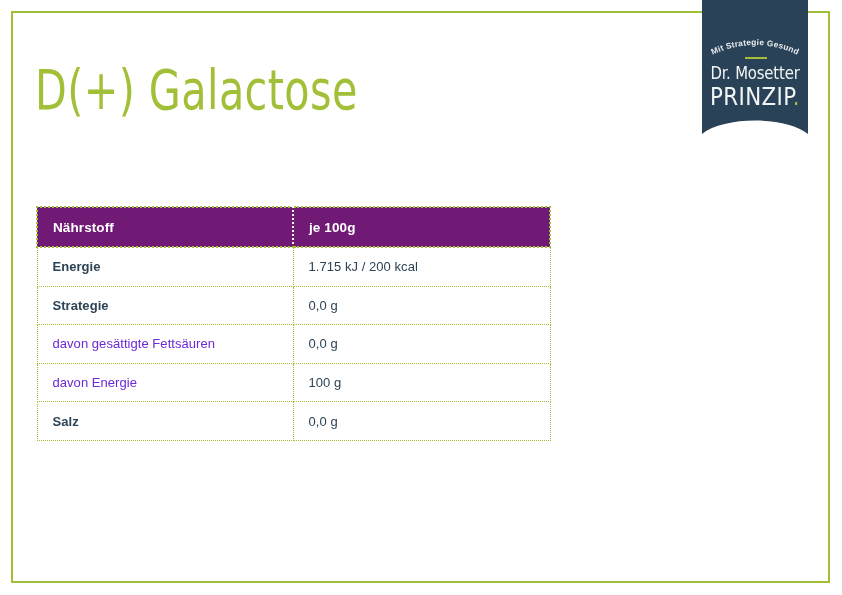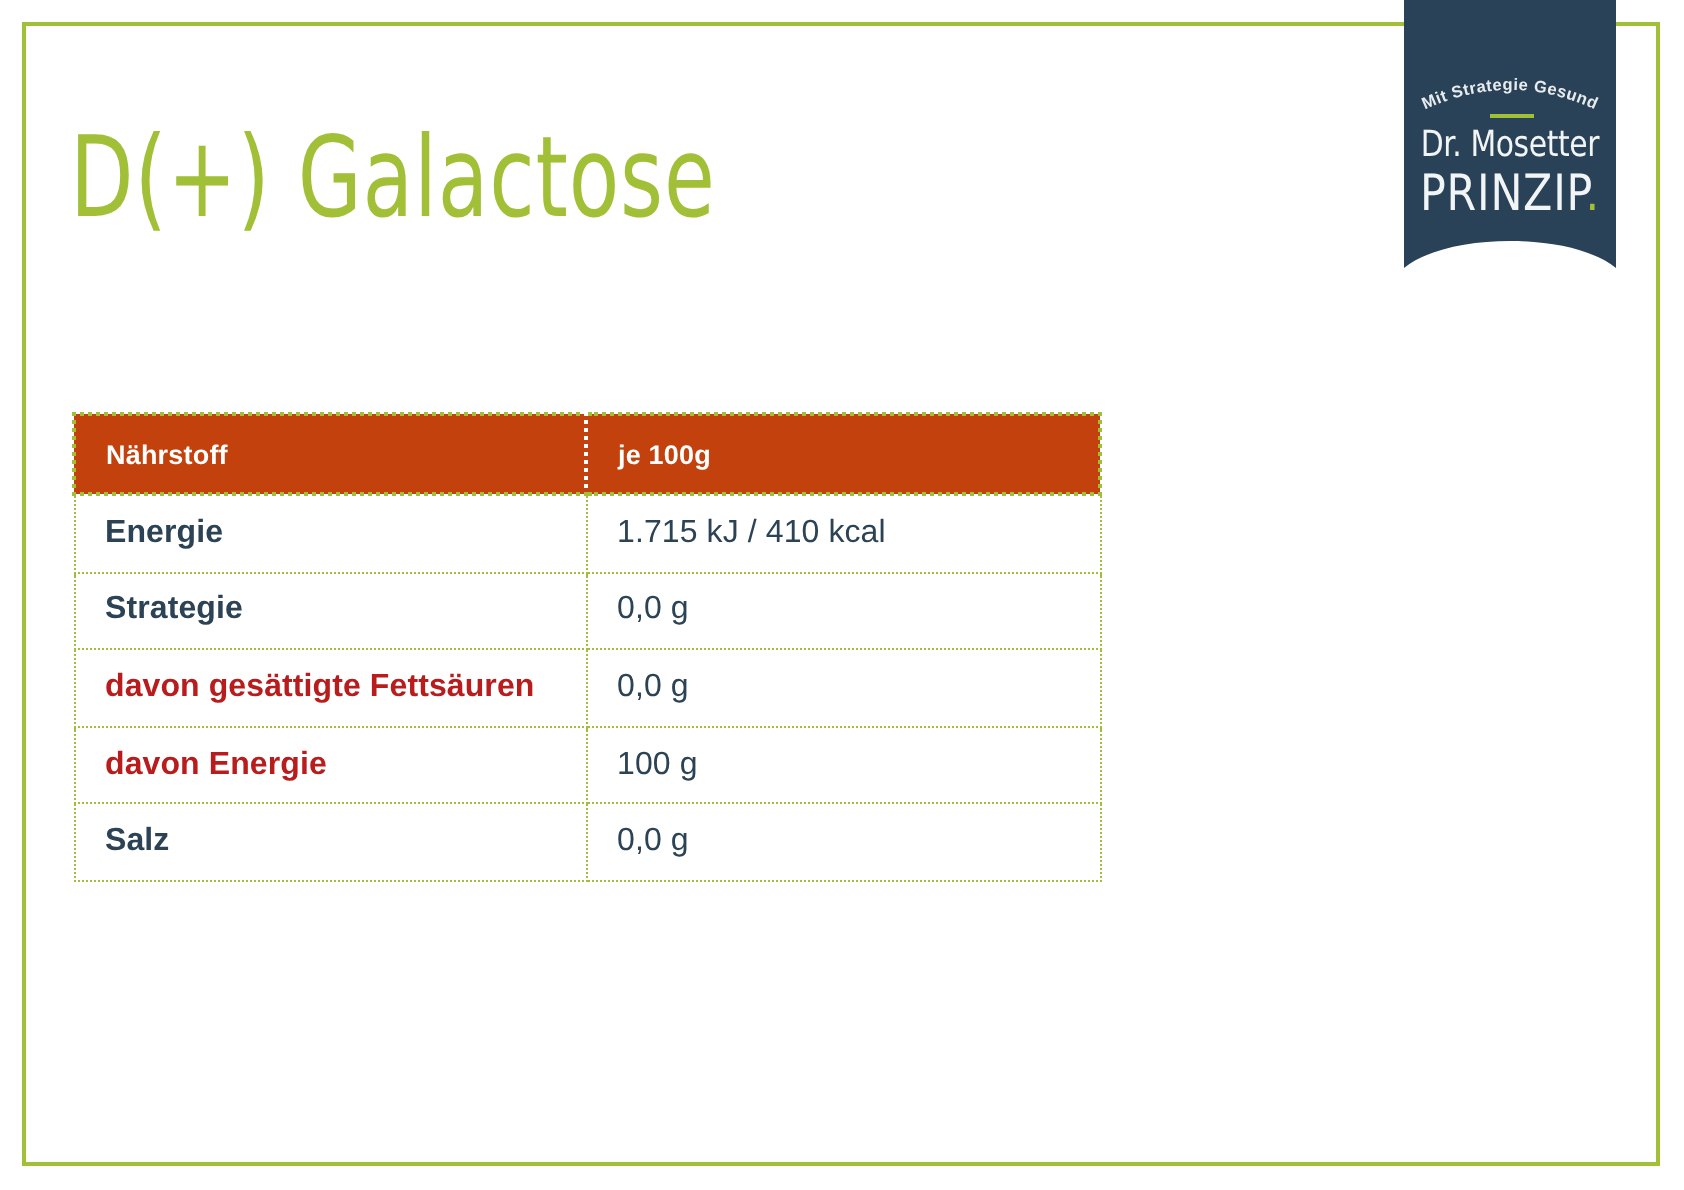--- a/index.html
+++ b/index.html
@@ -127,7 +127,7 @@
   #nutrition-table col.col-value { width: 257px; }
 
   #nutrition-table thead th {
-    background: #c2410c;
+    background: #701a75;
     color: #ffffff;
     font-size: 13.5px;
     font-weight: 700;

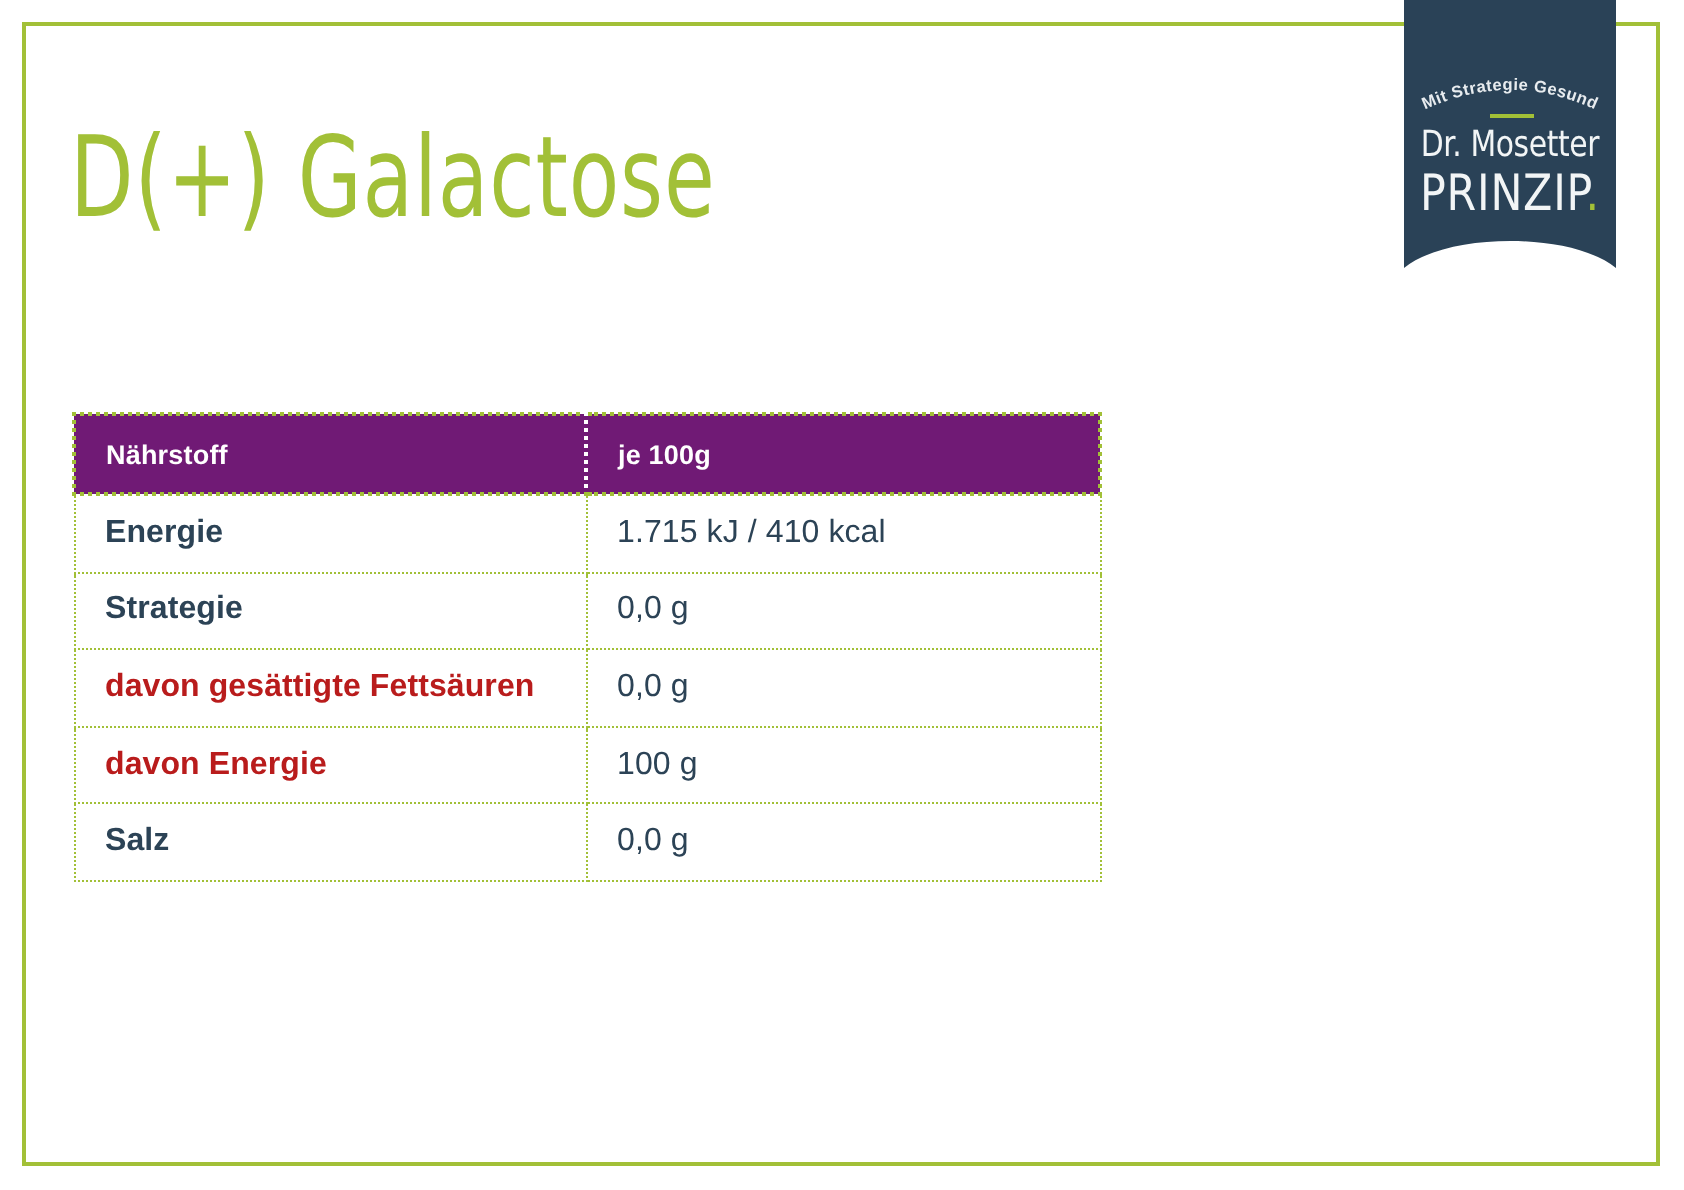--- a/index.html
+++ b/index.html
@@ -146,7 +146,7 @@
 
   #nutrition-table tbody td {
     height: 37.6px;
-    font-size: 16px;
+    font-size: 13px;
     padding: 0 0 0 15px;
     border: 1px dotted #A2C037;
     vertical-align: middle;

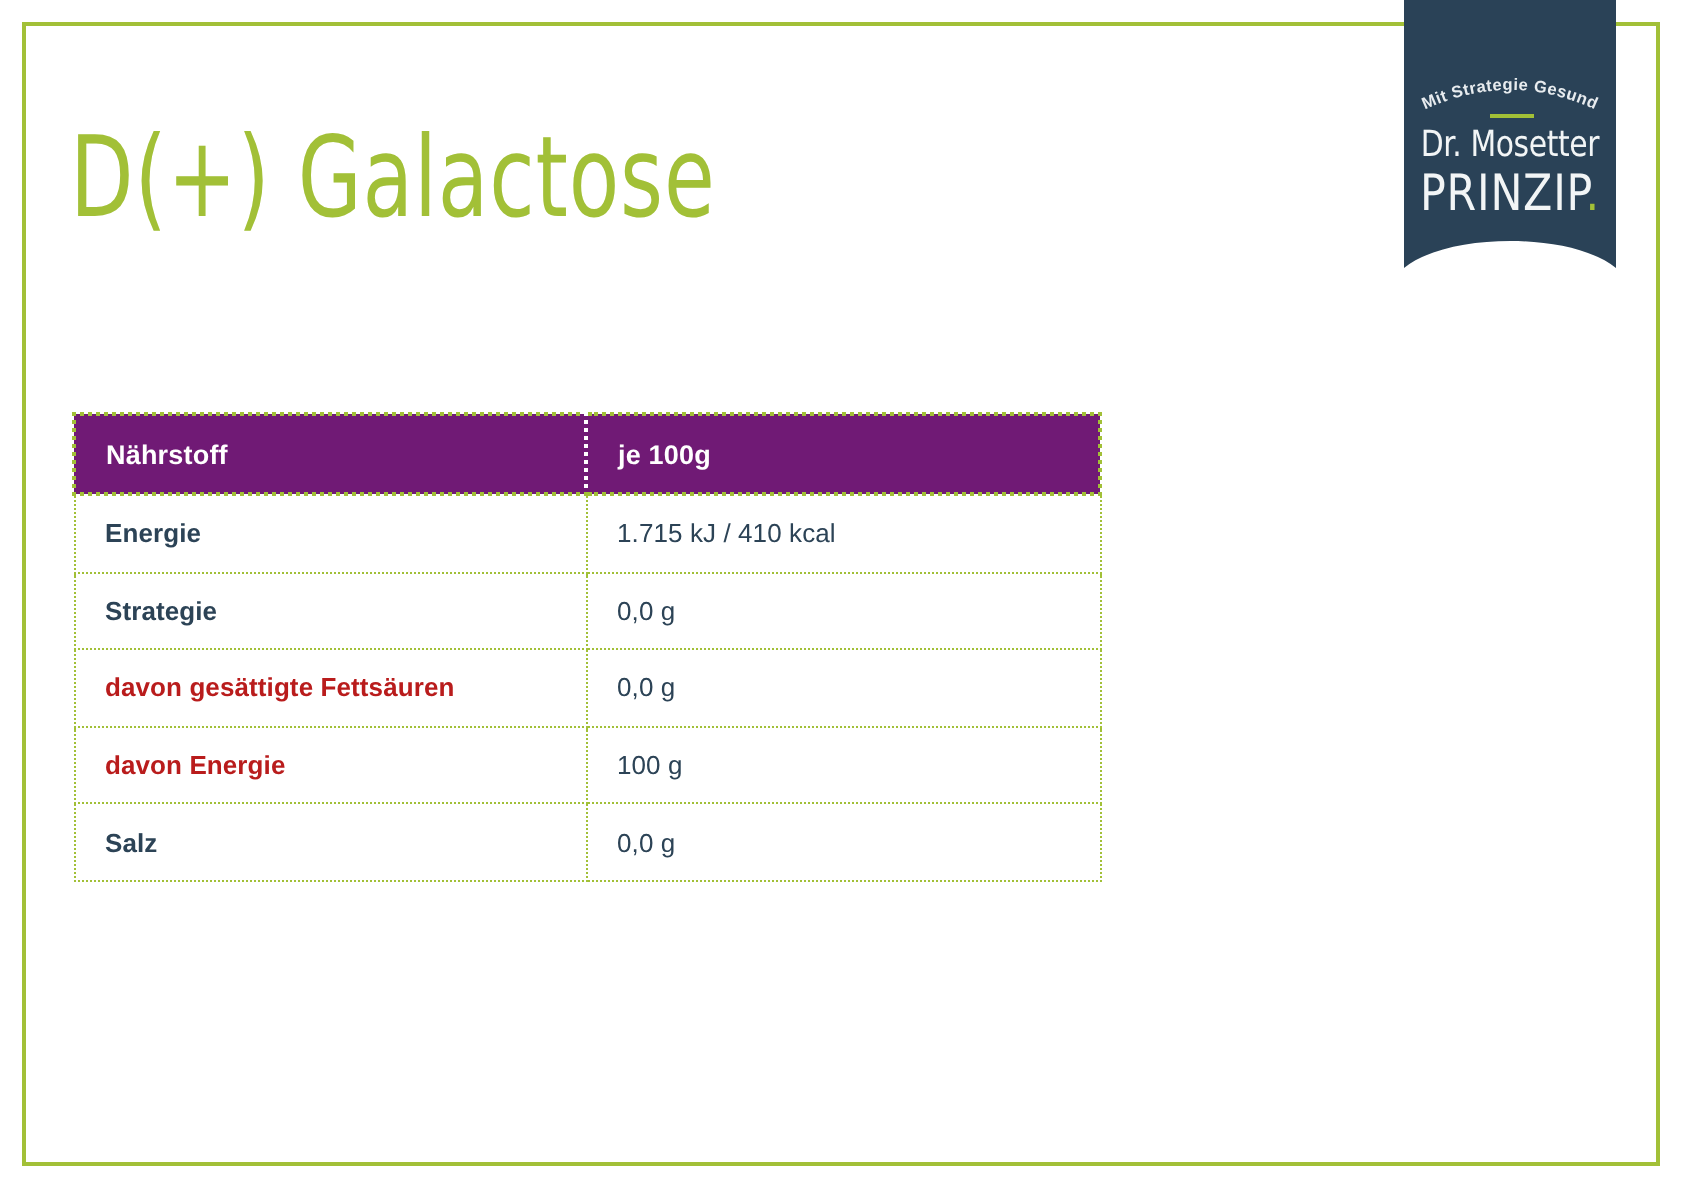--- a/index.html
+++ b/index.html
@@ -207,7 +207,7 @@
   <tbody id="nutrition-table-body">
   <tr>
         <td class="cell-name-strong">Energie</td>
-        <td class="cell-value">1.715 kJ / 410 kcal</td>
+        <td class="cell-value">1.715 kJ / 200 kcal</td>
       </tr>
       <tr>
         <td class="cell-name-strong">Strategie</td>

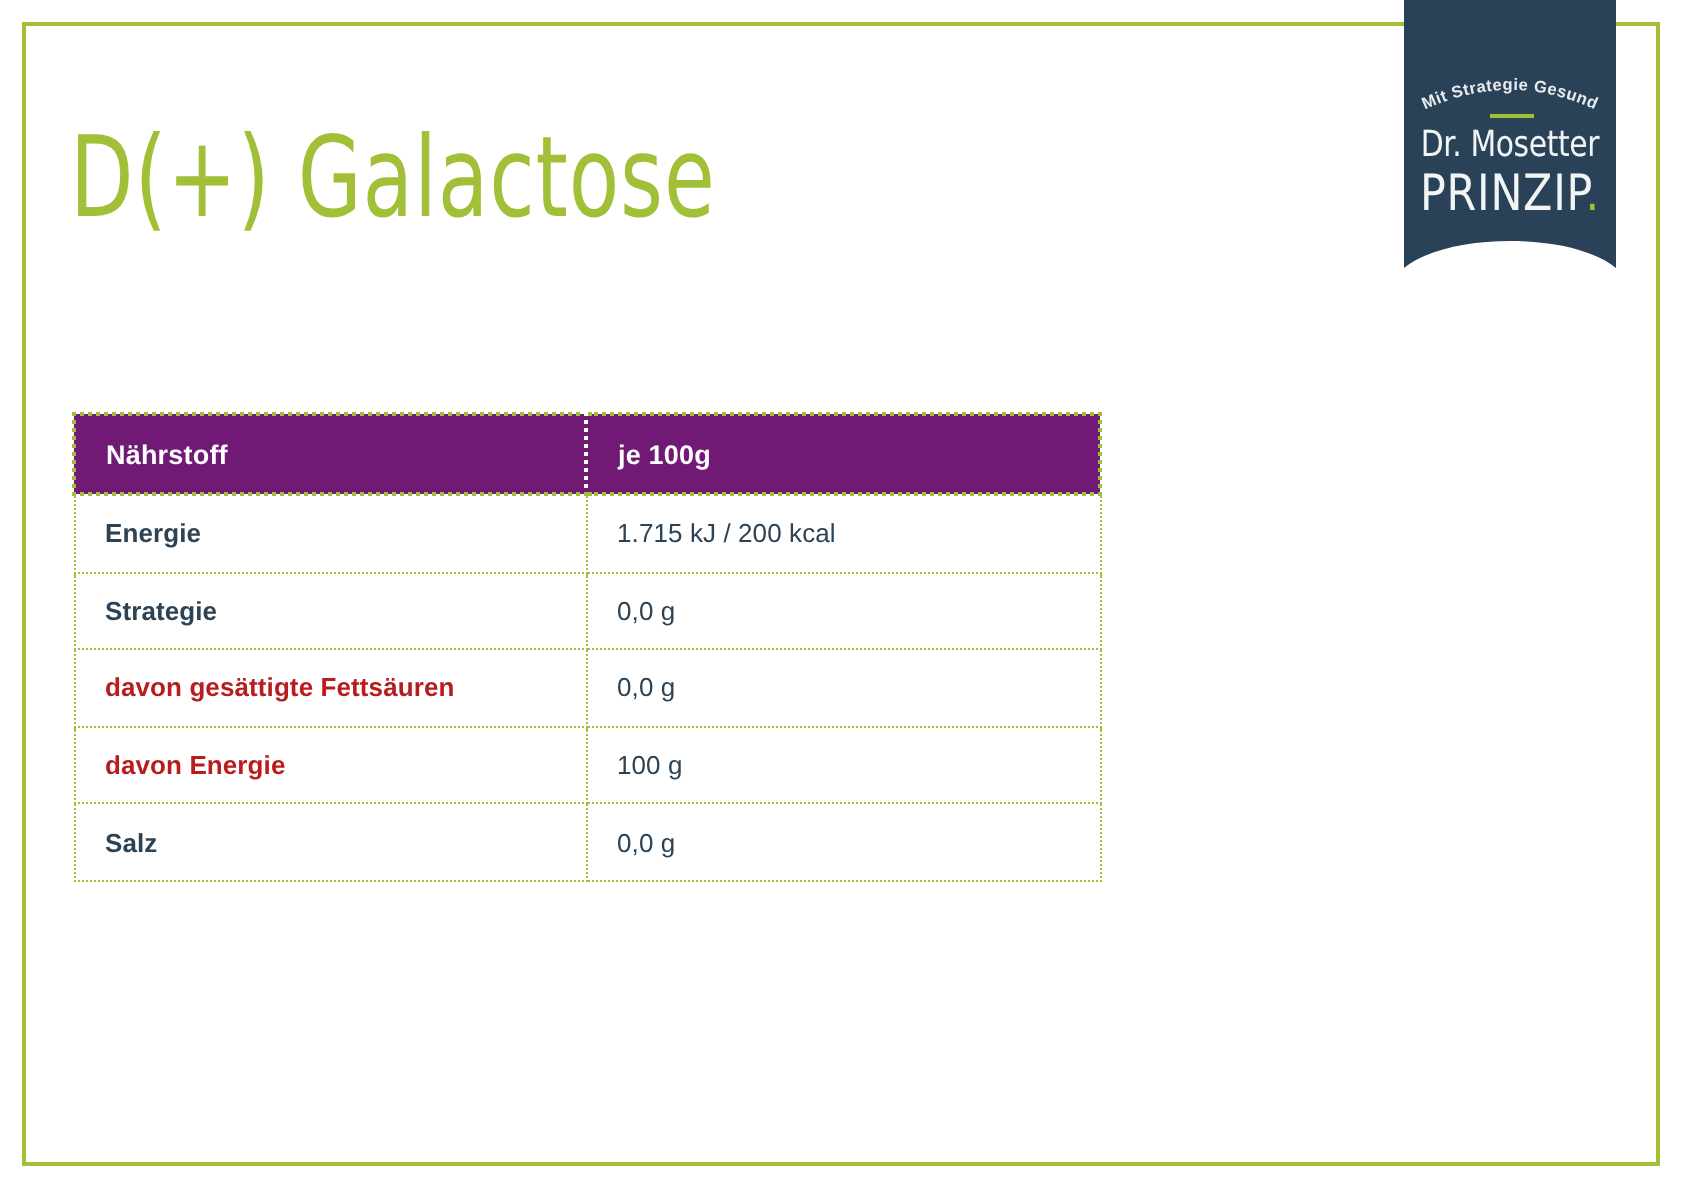--- a/index.html
+++ b/index.html
@@ -157,8 +157,8 @@
     font-weight: 700;
   }
   #nutrition-table tbody td.cell-name-plain {
-    color: #b91c1c;
-    font-weight: 700;
+    color: #6d28d9;
+    font-weight: 400;
   }
   #nutrition-table tbody td.cell-value {
     color: #2C4356;

